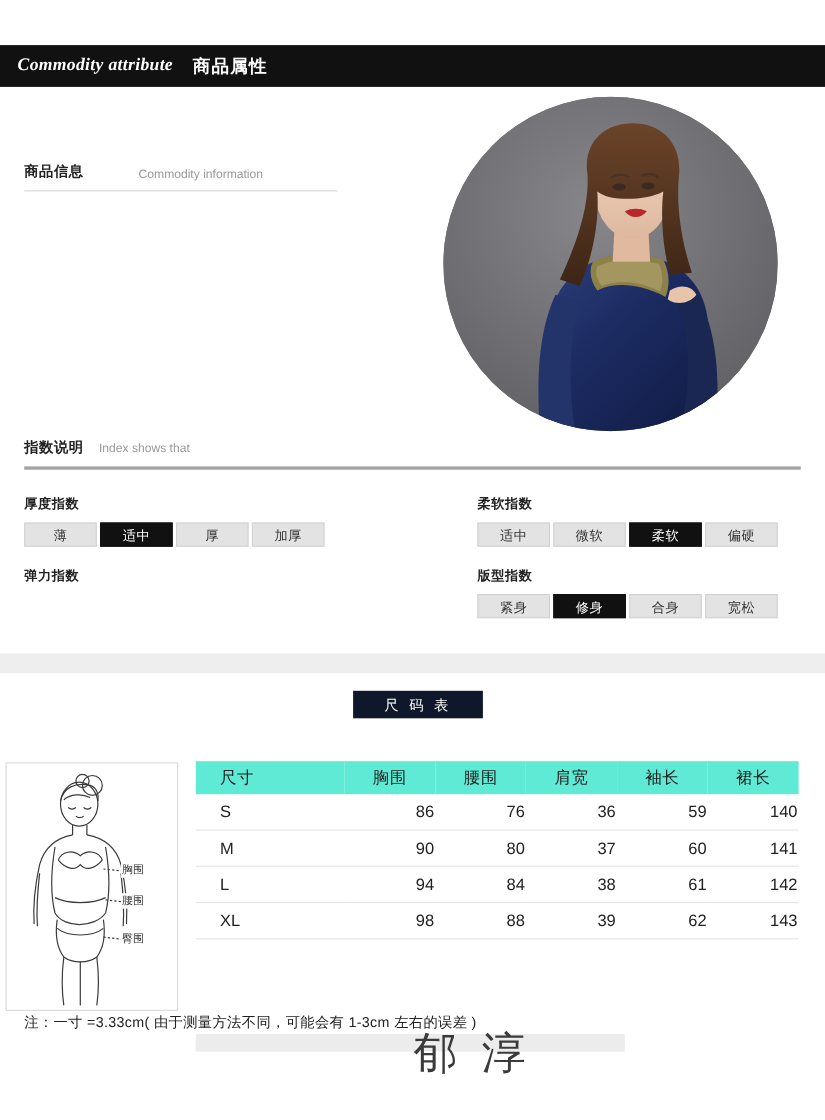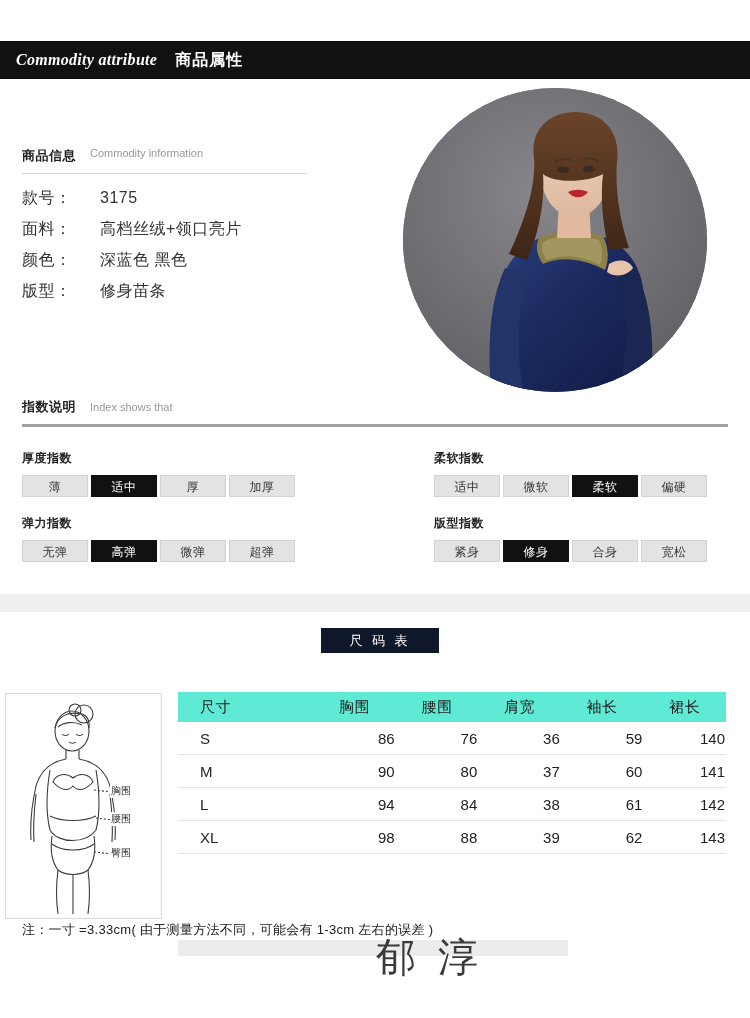--- a/index.html
+++ b/index.html
@@ -54,10 +54,11 @@
   }
   .section-title-row {
     display: flex;
-    align-items: flex-start;
+    align-items: flex-end;
     border-bottom: 1px solid #d8d8d8;
     padding-bottom: 8px;
     width: 285px;
+    gap: 36px;
   }
   .section-title-cn {
     font-size: 13px;

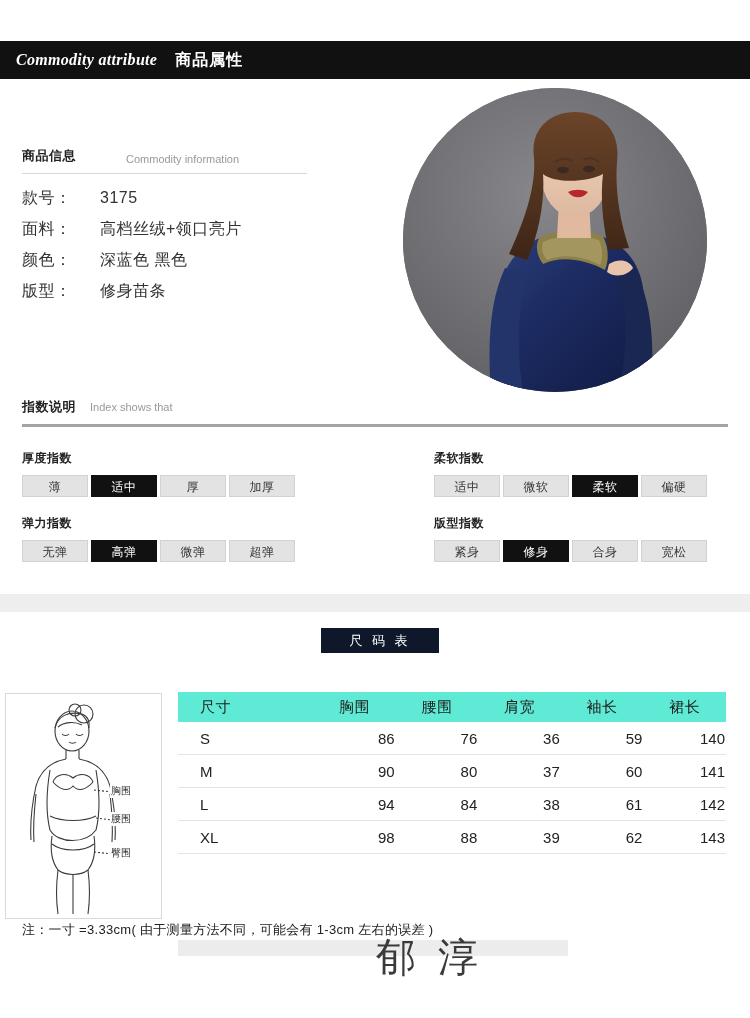--- a/index.html
+++ b/index.html
@@ -273,24 +273,6 @@
   <div class="section-title-row">
     <span class="section-title-cn">商品信息</span>
     <span class="section-title-en">Commodity information</span>
-  </div>
-  <div class="spec-list">
-    <div class="spec-row">
-      <span class="spec-label">款号：</span>
-      <span class="spec-value">3175</span>
-    </div>
-    <div class="spec-row">
-      <span class="spec-label">面料：</span>
-      <span class="spec-value">高档丝绒+领口亮片</span>
-    </div>
-    <div class="spec-row">
-      <span class="spec-label">颜色：</span>
-      <span class="spec-value">深蓝色    黑色</span>
-    </div>
-    <div class="spec-row">
-      <span class="spec-label">版型：</span>
-      <span class="spec-value">修身苗条</span>
-    </div>
   </div>
 </div>
 

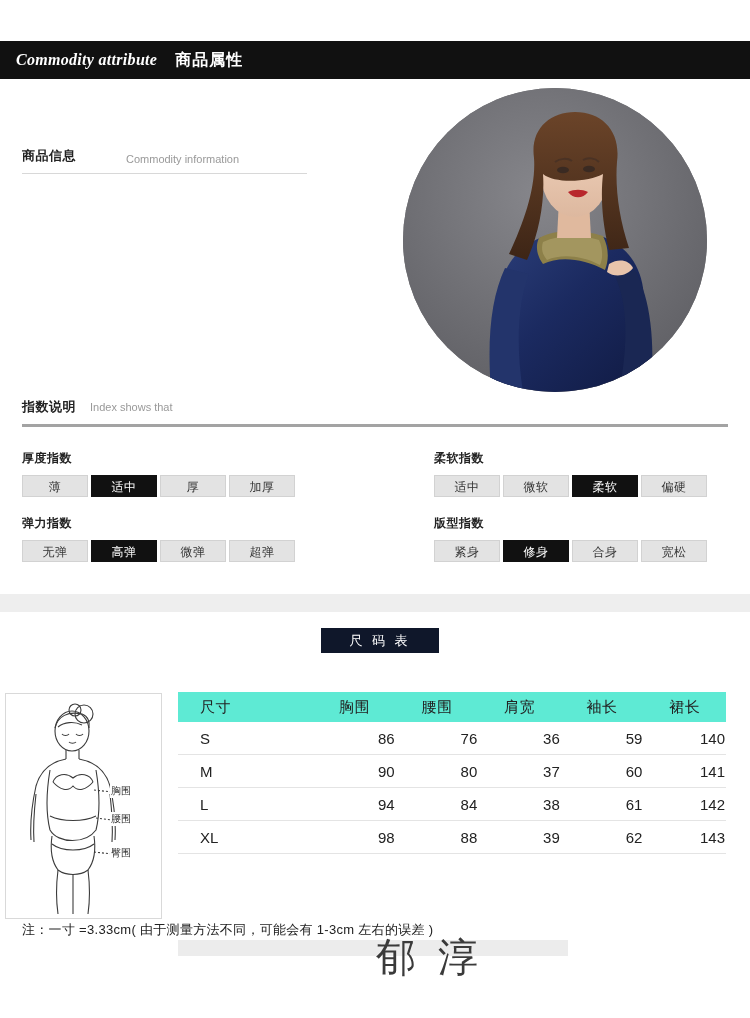--- a/index.html
+++ b/index.html
@@ -348,12 +348,6 @@
 
     <div class="idx-group">
       <div class="idx-title">弹力指数</div>
-      <div class="idx-options">
-        <div class="idx-opt">无弹</div>
-        <div class="idx-opt active">高弹</div>
-        <div class="idx-opt">微弹</div>
-        <div class="idx-opt">超弹</div>
-      </div>
     </div>
 
   </div>

